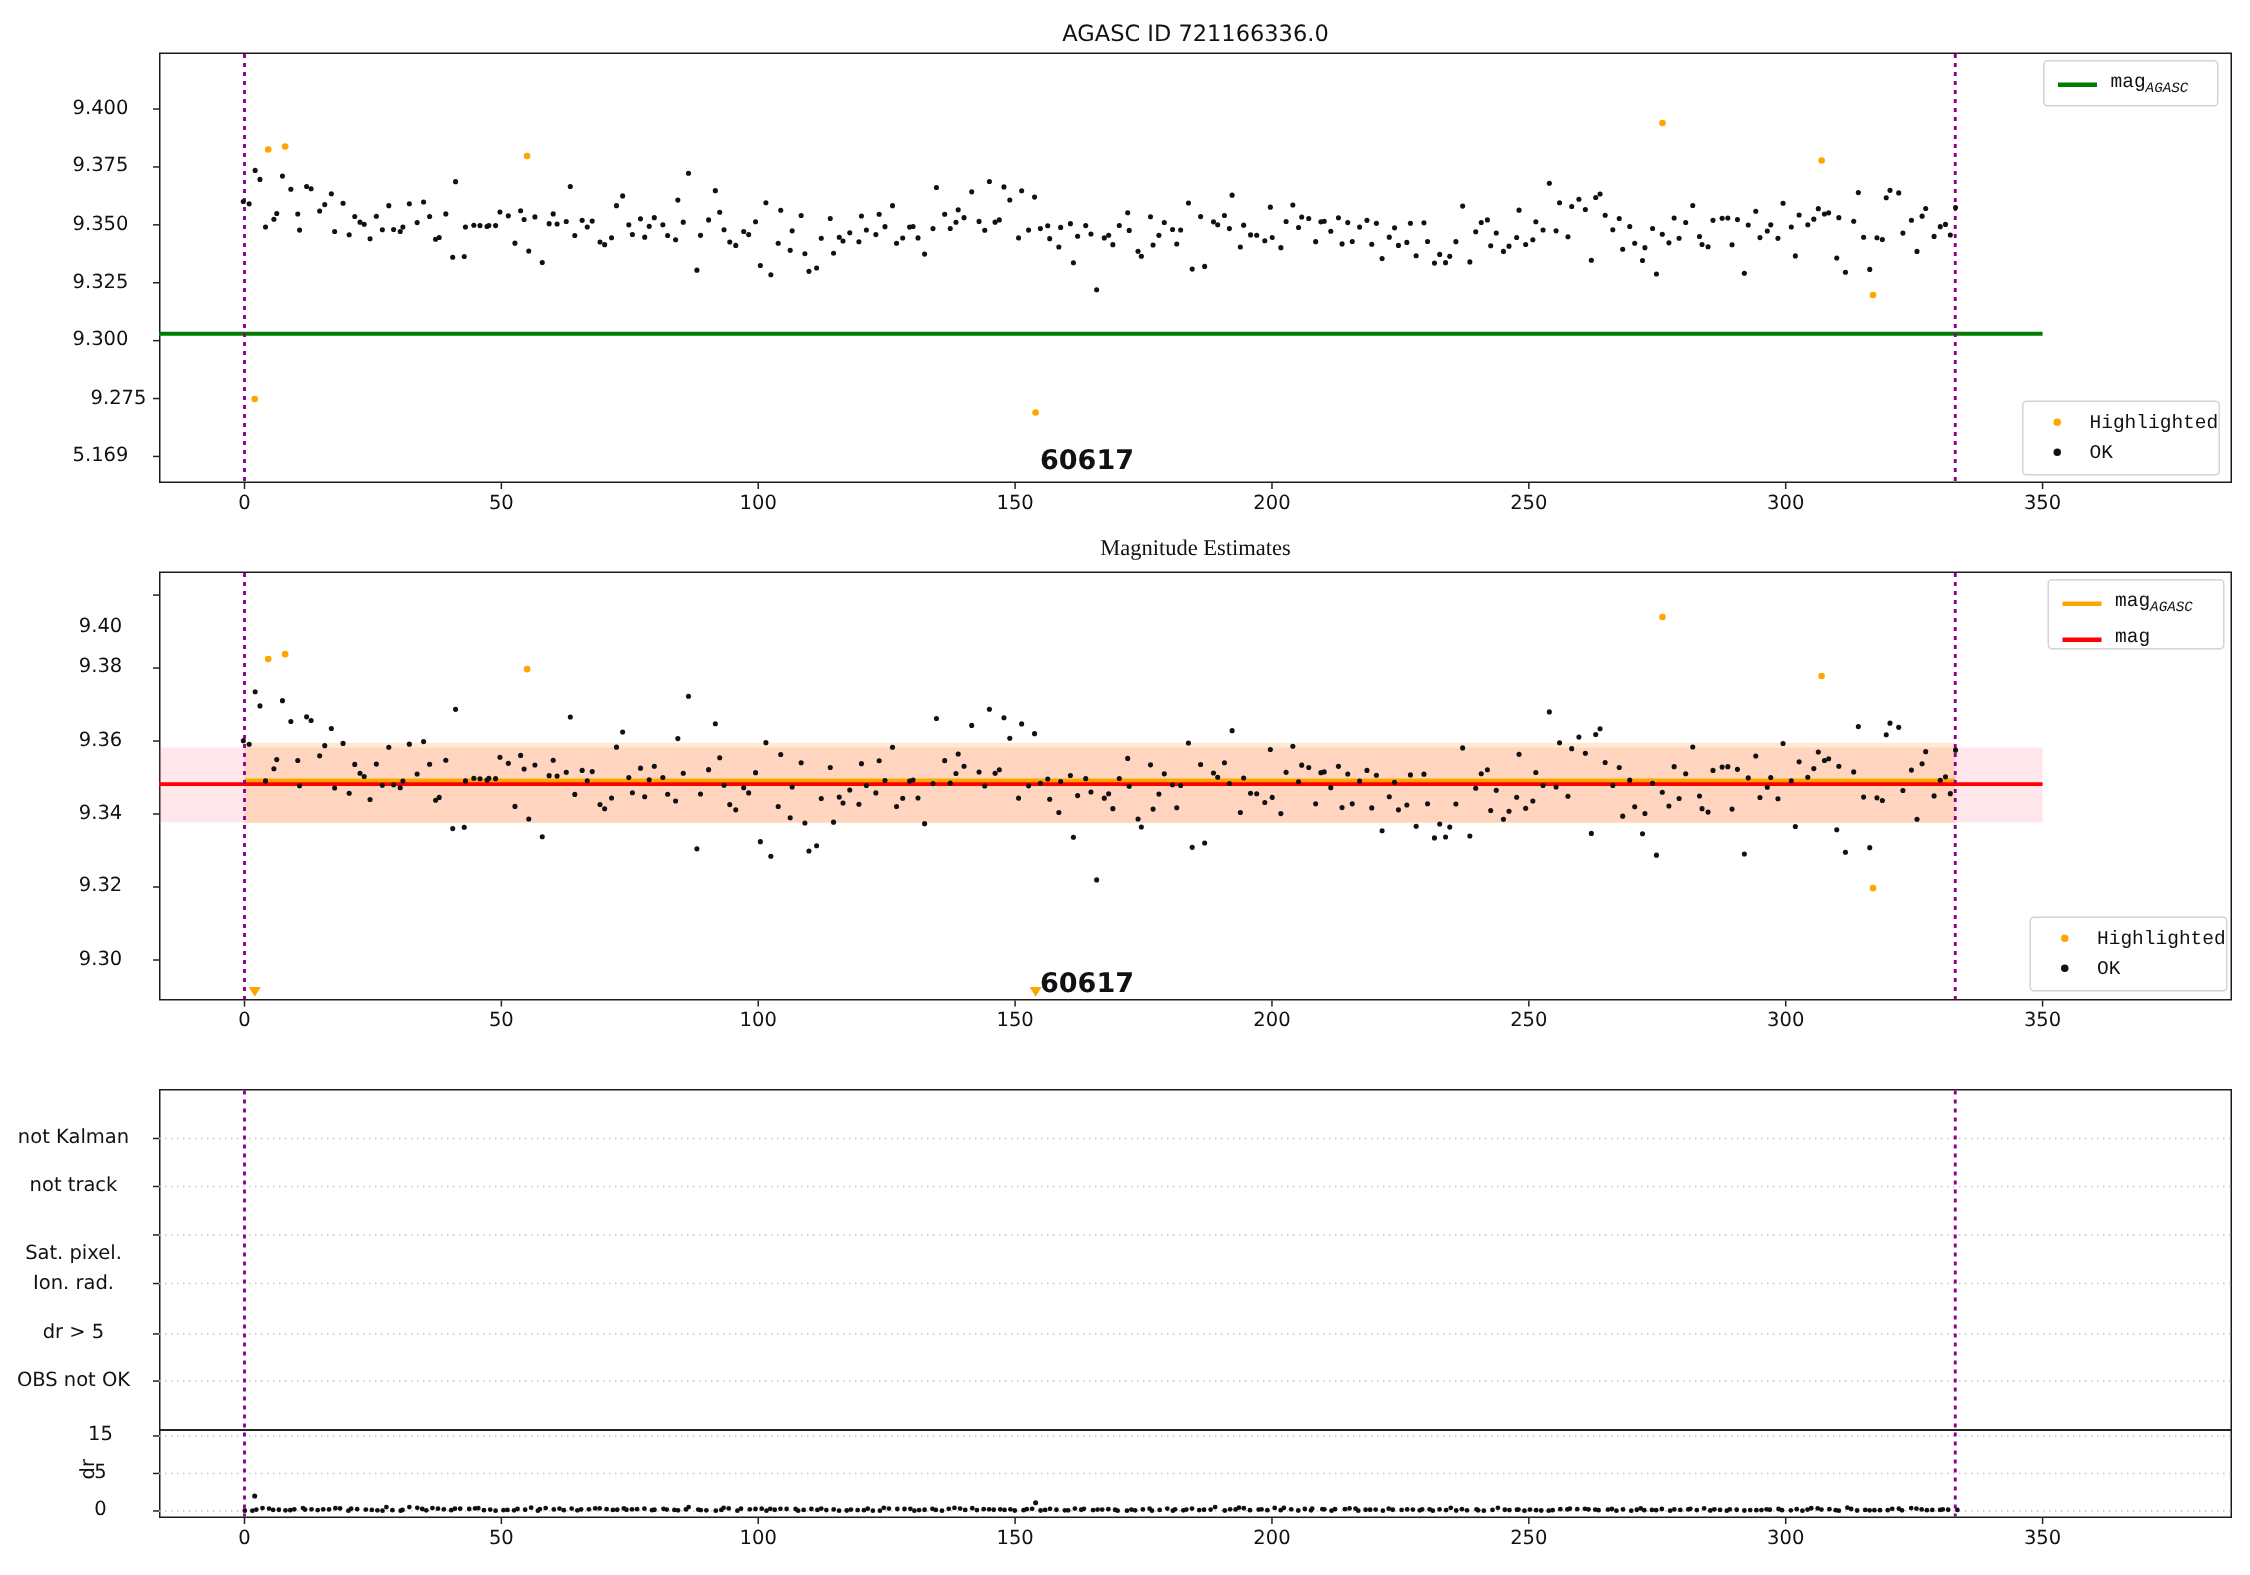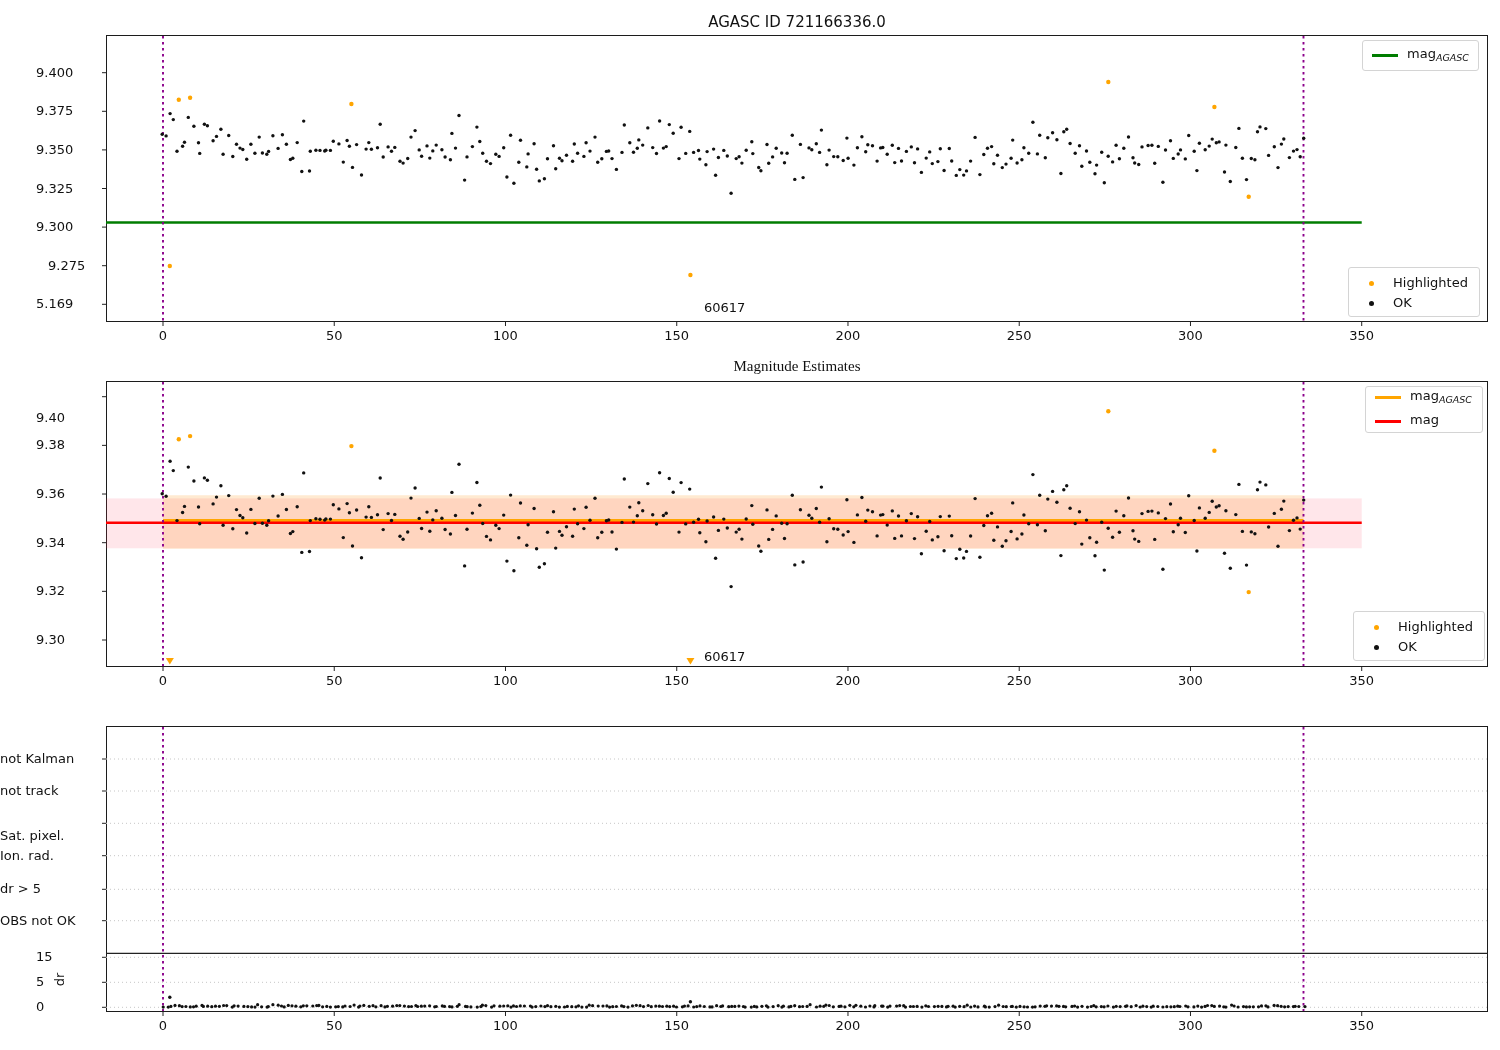--- a/index.html
+++ b/index.html
@@ -12,8 +12,8 @@
   .xtick{position:absolute;transform:translateX(-50%);font-size:13px;color:#111;z-index:3;white-space:nowrap;}
   .ytick{position:absolute;font-size:13px;color:#111;text-align:left;z-index:3;white-space:nowrap;}
   .legend{position:absolute;background:#fff;border:1px solid #d4d4d4;border-radius:3px;z-index:5;
-          display:flex;flex-direction:column;justify-content:center;gap:5px;padding:6px 9px;
-          font-size:13px;color:#111;}
+          display:flex;flex-direction:column;gap:5px;padding:6px 9px;
+          font-size:13px;color:#111;font-family:Liberation Mono, monospace;}
   .lg-row{display:flex;align-items:center;gap:9px;line-height:15px;}
   .lg-line{display:inline-block;width:26px;height:0;border-top:3px solid #000;flex:0 0 26px;}
   .lg-dotwrap{display:inline-block;width:26px;text-align:center;flex:0 0 26px;}

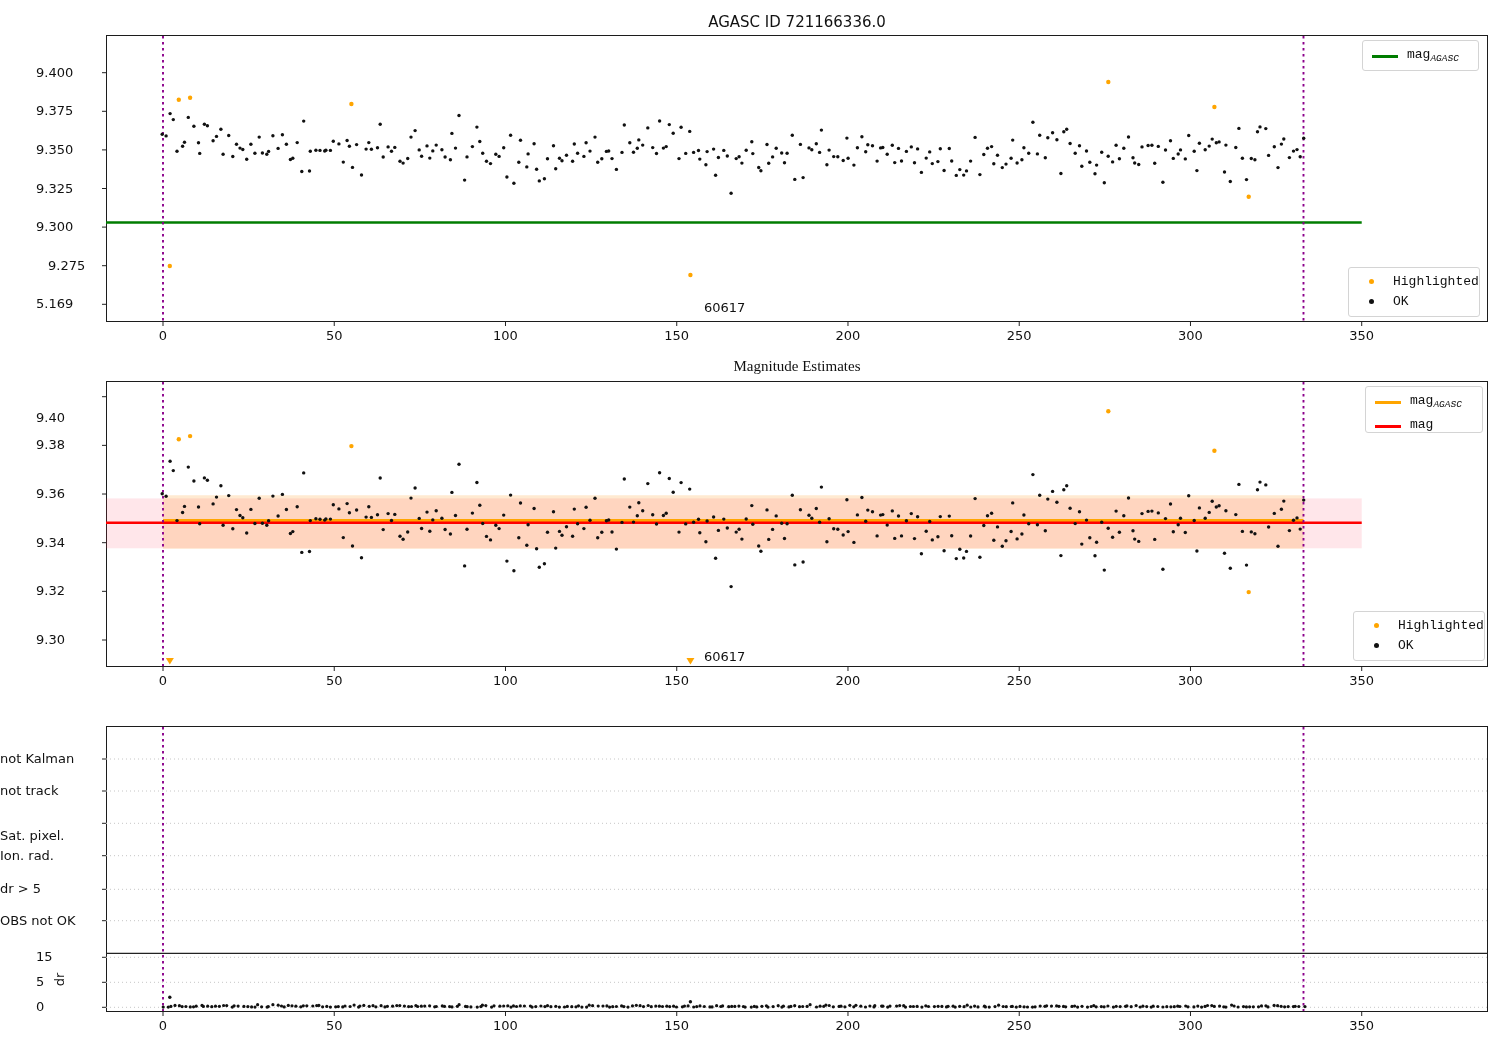--- a/index.html
+++ b/index.html
@@ -10,7 +10,7 @@
   .title{position:absolute;left:106px;width:1382px;text-align:center;font-size:15px;color:#111;z-index:3;}
   .ann{position:absolute;transform:translate(-50%,-50%);font-size:13px;color:#111;z-index:4;white-space:nowrap;}
   .xtick{position:absolute;transform:translateX(-50%);font-size:13px;color:#111;z-index:3;white-space:nowrap;}
-  .ytick{position:absolute;font-size:13px;color:#111;text-align:left;z-index:3;white-space:nowrap;}
+  .ytick{position:absolute;font-size:13px;color:#111;text-align:center;z-index:3;white-space:nowrap;}
   .legend{position:absolute;background:#fff;border:1px solid #d4d4d4;border-radius:3px;z-index:5;
           display:flex;flex-direction:column;gap:5px;padding:6px 9px;
           font-size:13px;color:#111;font-family:Liberation Mono, monospace;}

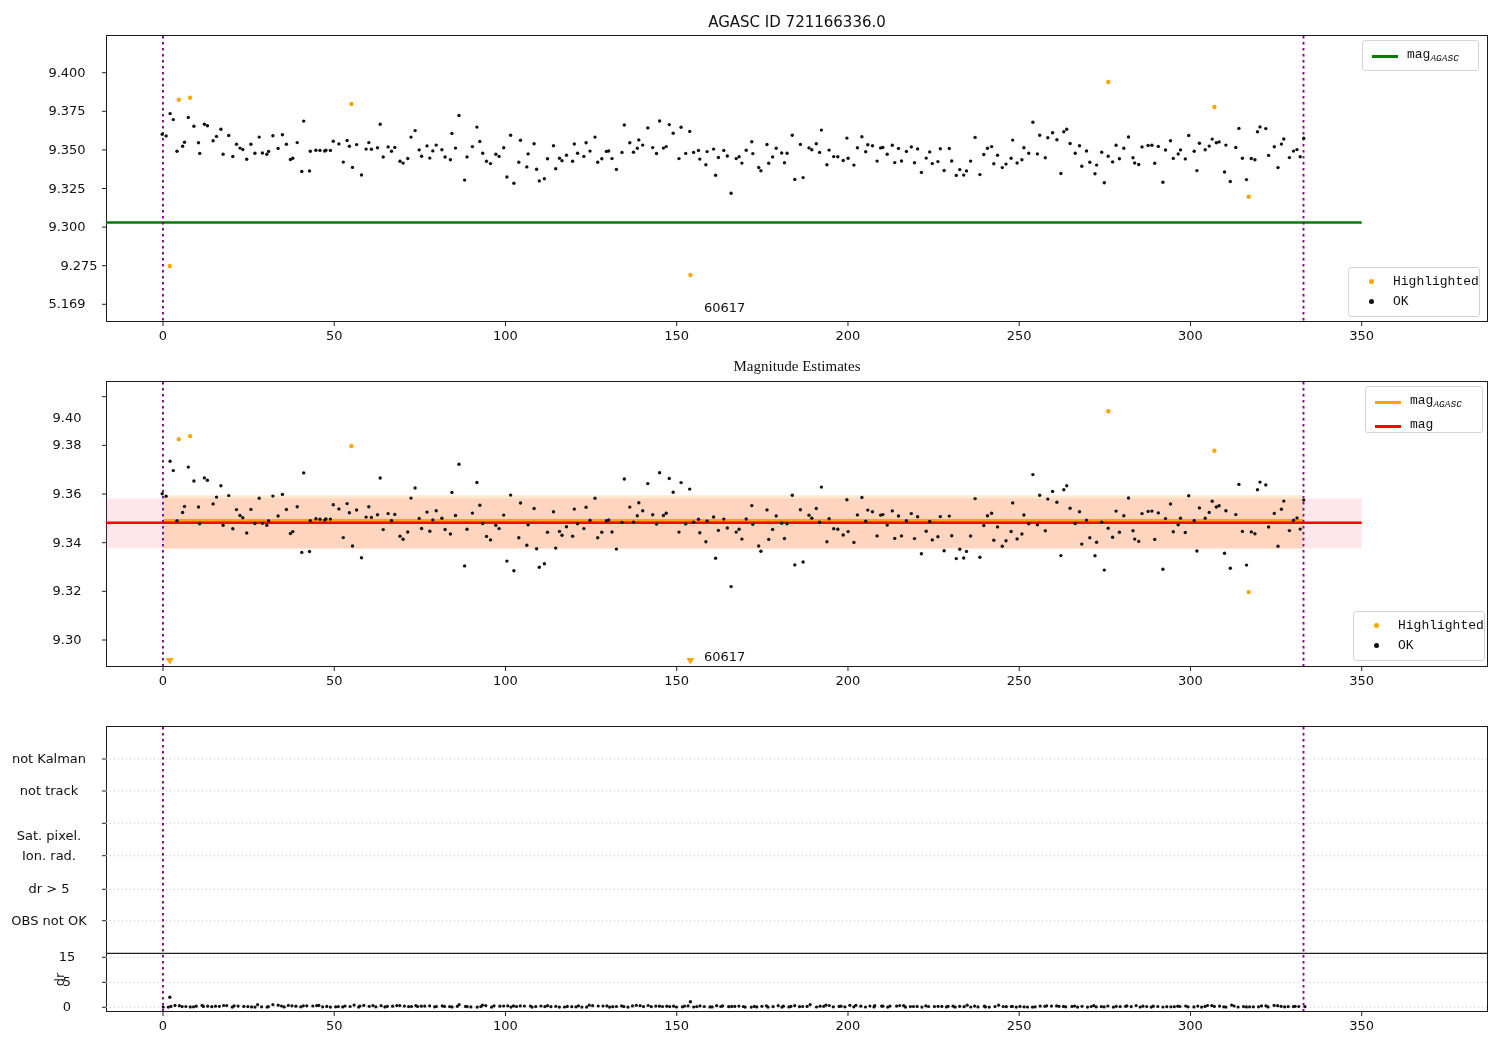--- a/index.html
+++ b/index.html
@@ -8,7 +8,7 @@
   .panel{position:absolute;border:1px solid #1c1c1c;box-sizing:border-box;background:transparent;z-index:1;}
   #plot-svg{position:absolute;left:0;top:0;z-index:2;pointer-events:none;}
   .title{position:absolute;left:106px;width:1382px;text-align:center;font-size:15px;color:#111;z-index:3;}
-  .ann{position:absolute;transform:translate(-50%,-50%);font-size:13px;color:#111;z-index:4;white-space:nowrap;}
+  .ann{position:absolute;transform:translate(-50%,-50%);font-size:18px;color:#111;z-index:4;white-space:nowrap;font-weight:bold;}
   .xtick{position:absolute;transform:translateX(-50%);font-size:13px;color:#111;z-index:3;white-space:nowrap;}
   .ytick{position:absolute;font-size:13px;color:#111;text-align:center;z-index:3;white-space:nowrap;}
   .legend{position:absolute;background:#fff;border:1px solid #d4d4d4;border-radius:3px;z-index:5;

